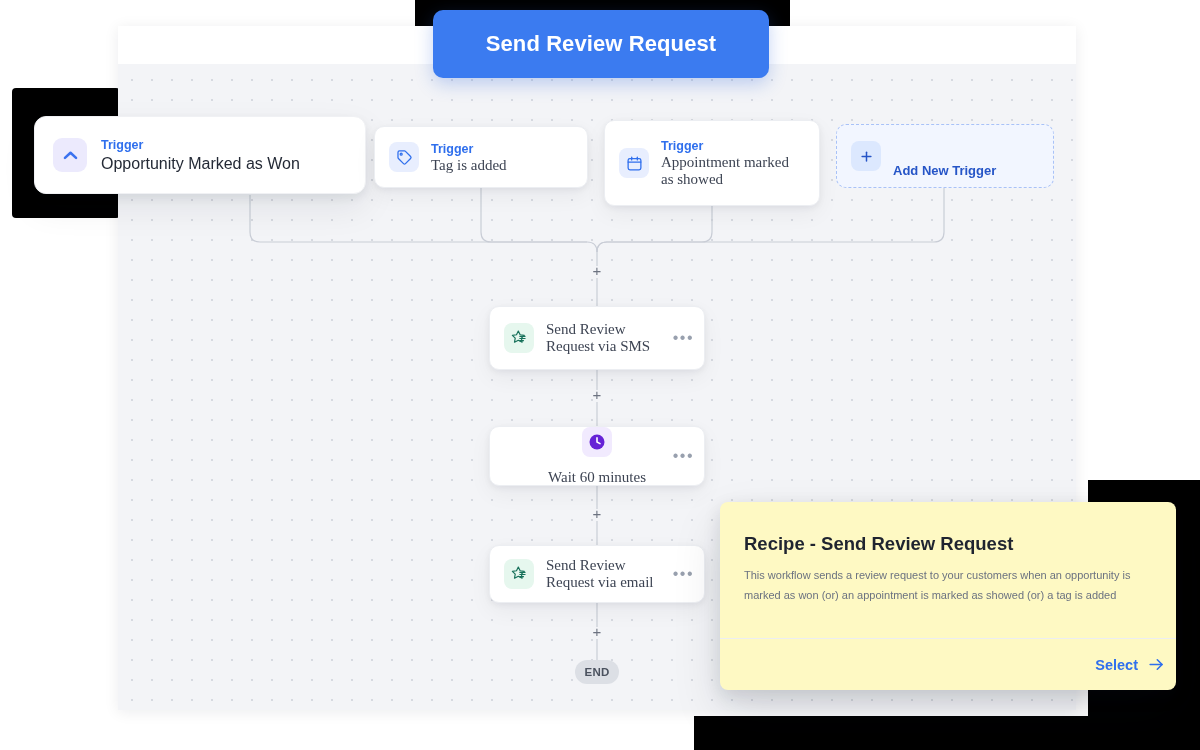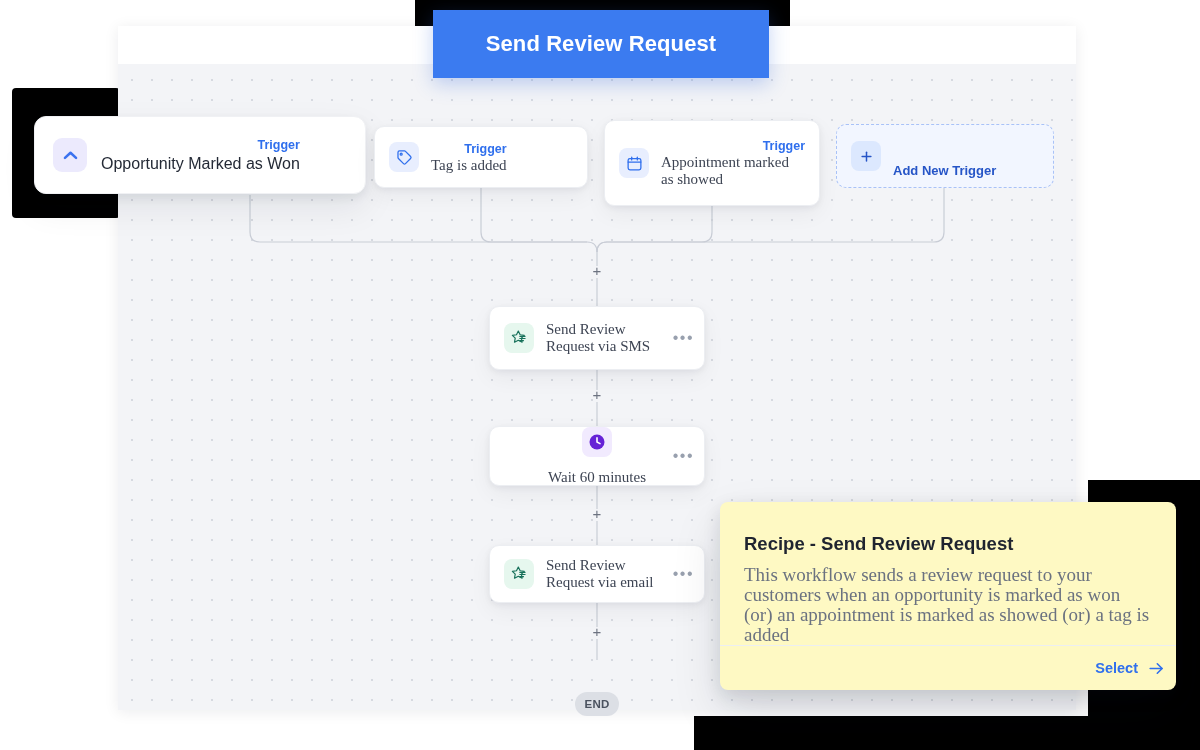--- a/index.html
+++ b/index.html
@@ -115,7 +115,7 @@
   
   #sendbtn {
     position:absolute; left:433px; top:10px; width:336px; height:68px;
-    background:#3b7bf0; border-radius:0;
+    background:#3b7bf0; border-radius:10px;
     display:flex; align-items:center; justify-content:center;
     color:#ffffff; font-size:22px; font-weight:700; letter-spacing:.1px;
     box-shadow:0 6px 18px rgba(45,100,220,.28);

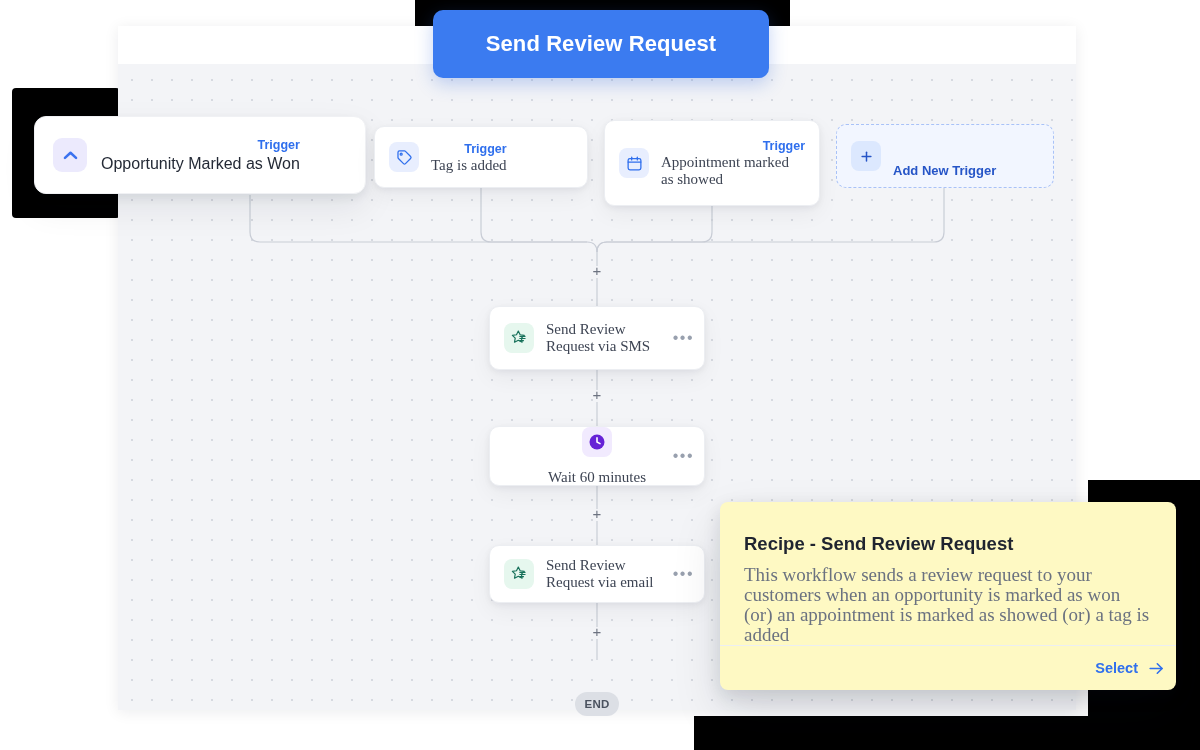--- a/index.html
+++ b/index.html
@@ -55,7 +55,7 @@
   .bg-grn { background:#e6f7ee; }
   .bg-pur { background:#f1eafe; }
 
-  .txt { display:flex; flex-direction:column; justify-content:center;align-items:flex-end; }
+  .txt { display:flex; flex-direction:column; justify-content:center; }
   .t-trigger { color:#2f6fed; font-size:12.5px; font-weight:700; line-height:16px; }
   .t-title   { color:#2c3343; font-size:14px; line-height:18px; }
   .t-sm      { color:#3d4453; font-size:15px; line-height:17px;font-family:Liberation Serif, serif; }

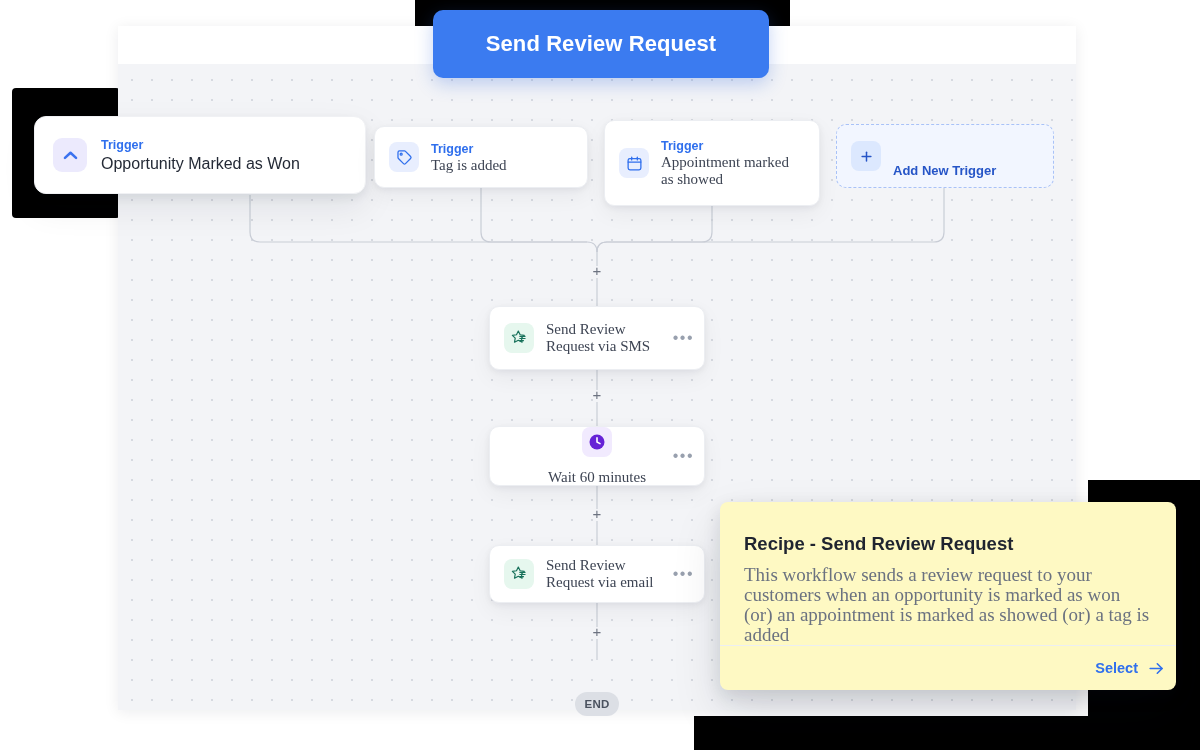--- a/index.html
+++ b/index.html
@@ -130,7 +130,7 @@
   }
   #recipe .body { padding:30px 24px 0 24px; flex:1 1 auto; }
   .r-title { font-size:18.5px; font-weight:700; color:#1f2430; line-height:24px; margin-bottom:9px; }
-  .r-desc  { font-size:19px; color:#6b7280; line-height:20px;font-family:Liberation Serif, serif; }
+  .r-desc  { font-size:11px; color:#6b7280; line-height:20px; }
   #recipe .foot {
     height:52px; border-top:1px solid #eceef2;
     display:flex; align-items:center; justify-content:flex-end;

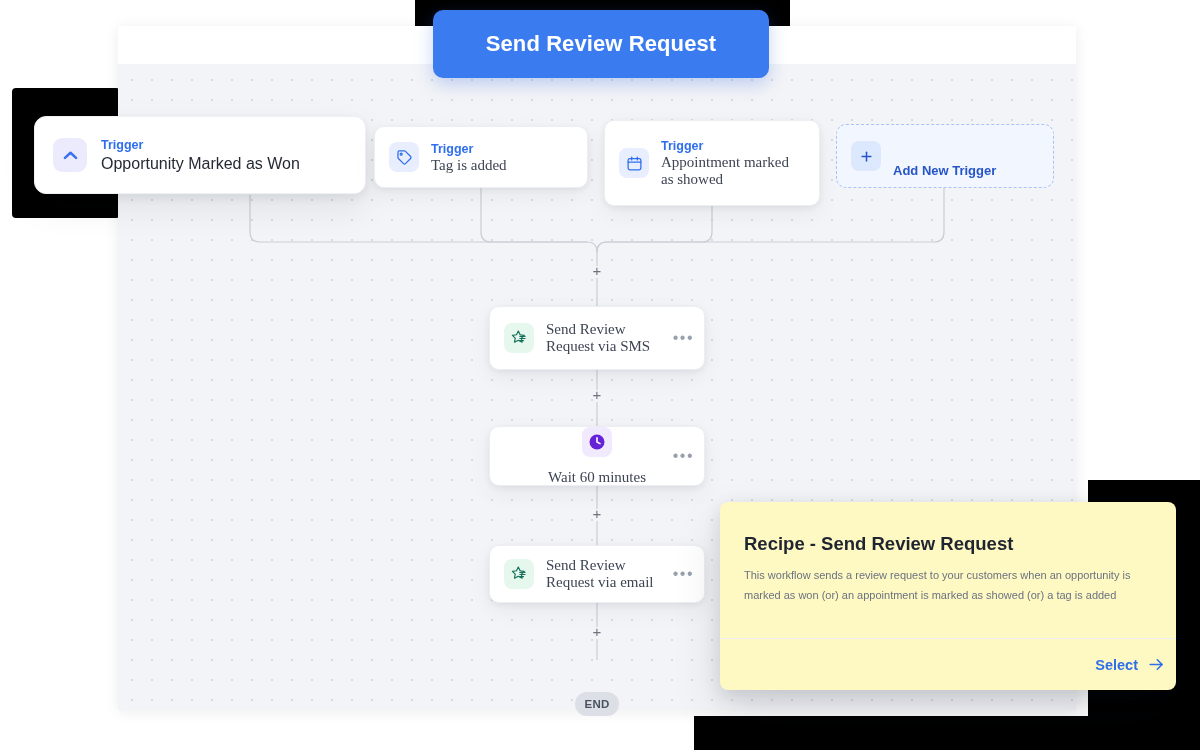--- a/index.html
+++ b/index.html
@@ -109,7 +109,7 @@
     position:absolute; left:575px; top:660px; width:44px; height:24px;
     background:#dcdfe5; border-radius:12px;
     display:flex; align-items:center; justify-content:center;
-    color:#4b525f; font-size:11.5px; font-weight:600; letter-spacing:.3px;margin-top:32px;
+    color:#4b525f; font-size:11.5px; font-weight:600; letter-spacing:.3px;
   }
 
   

